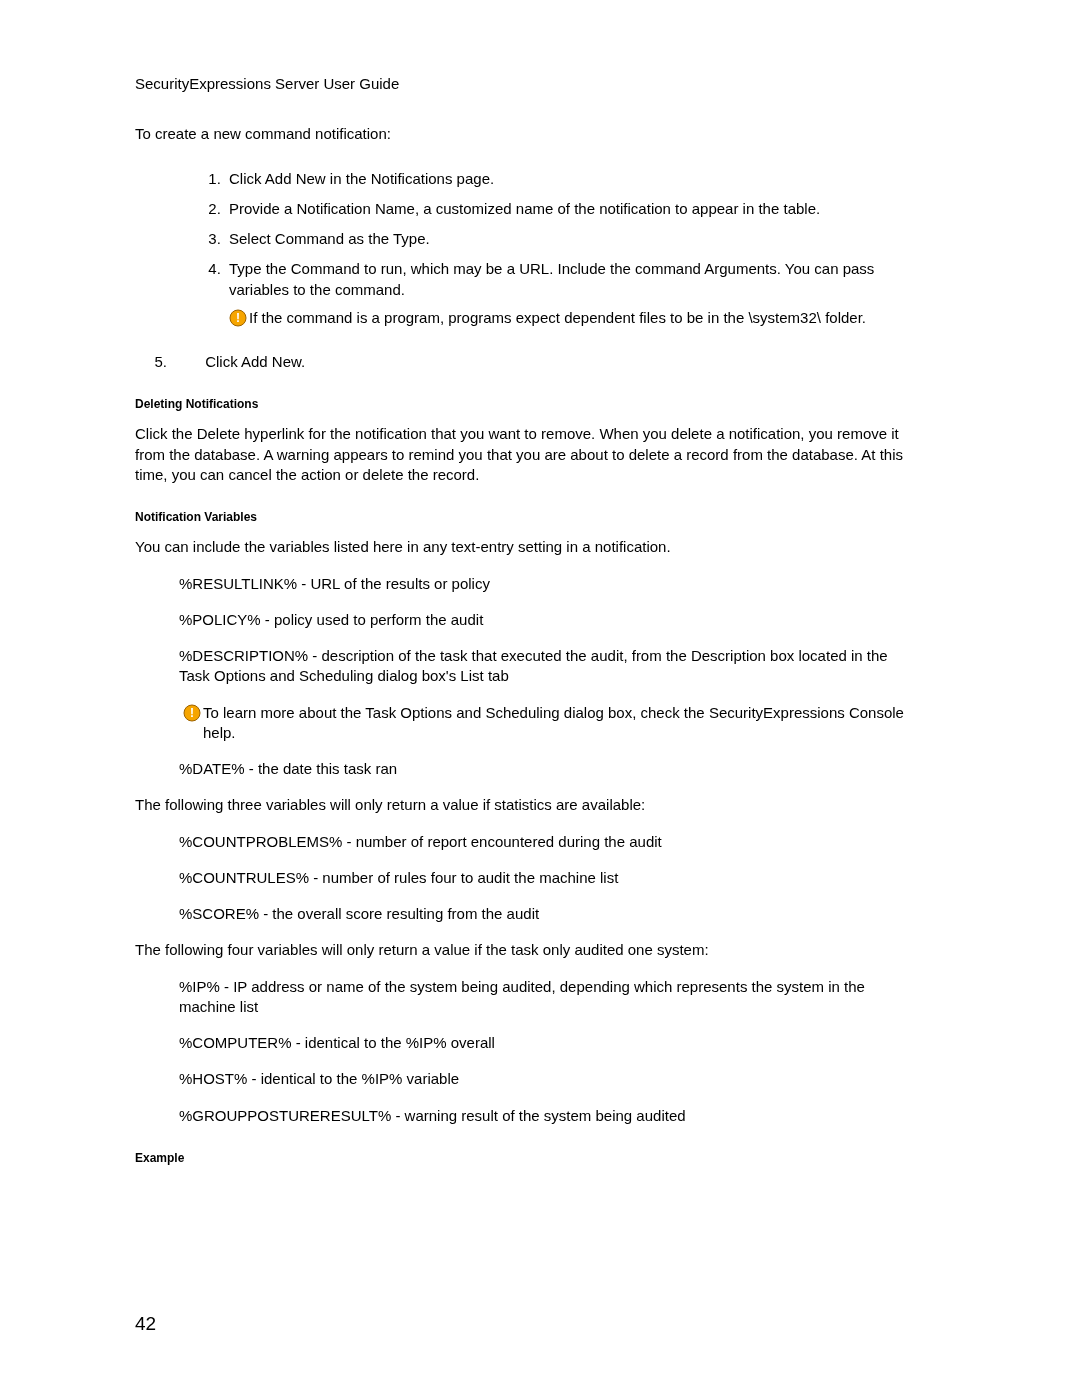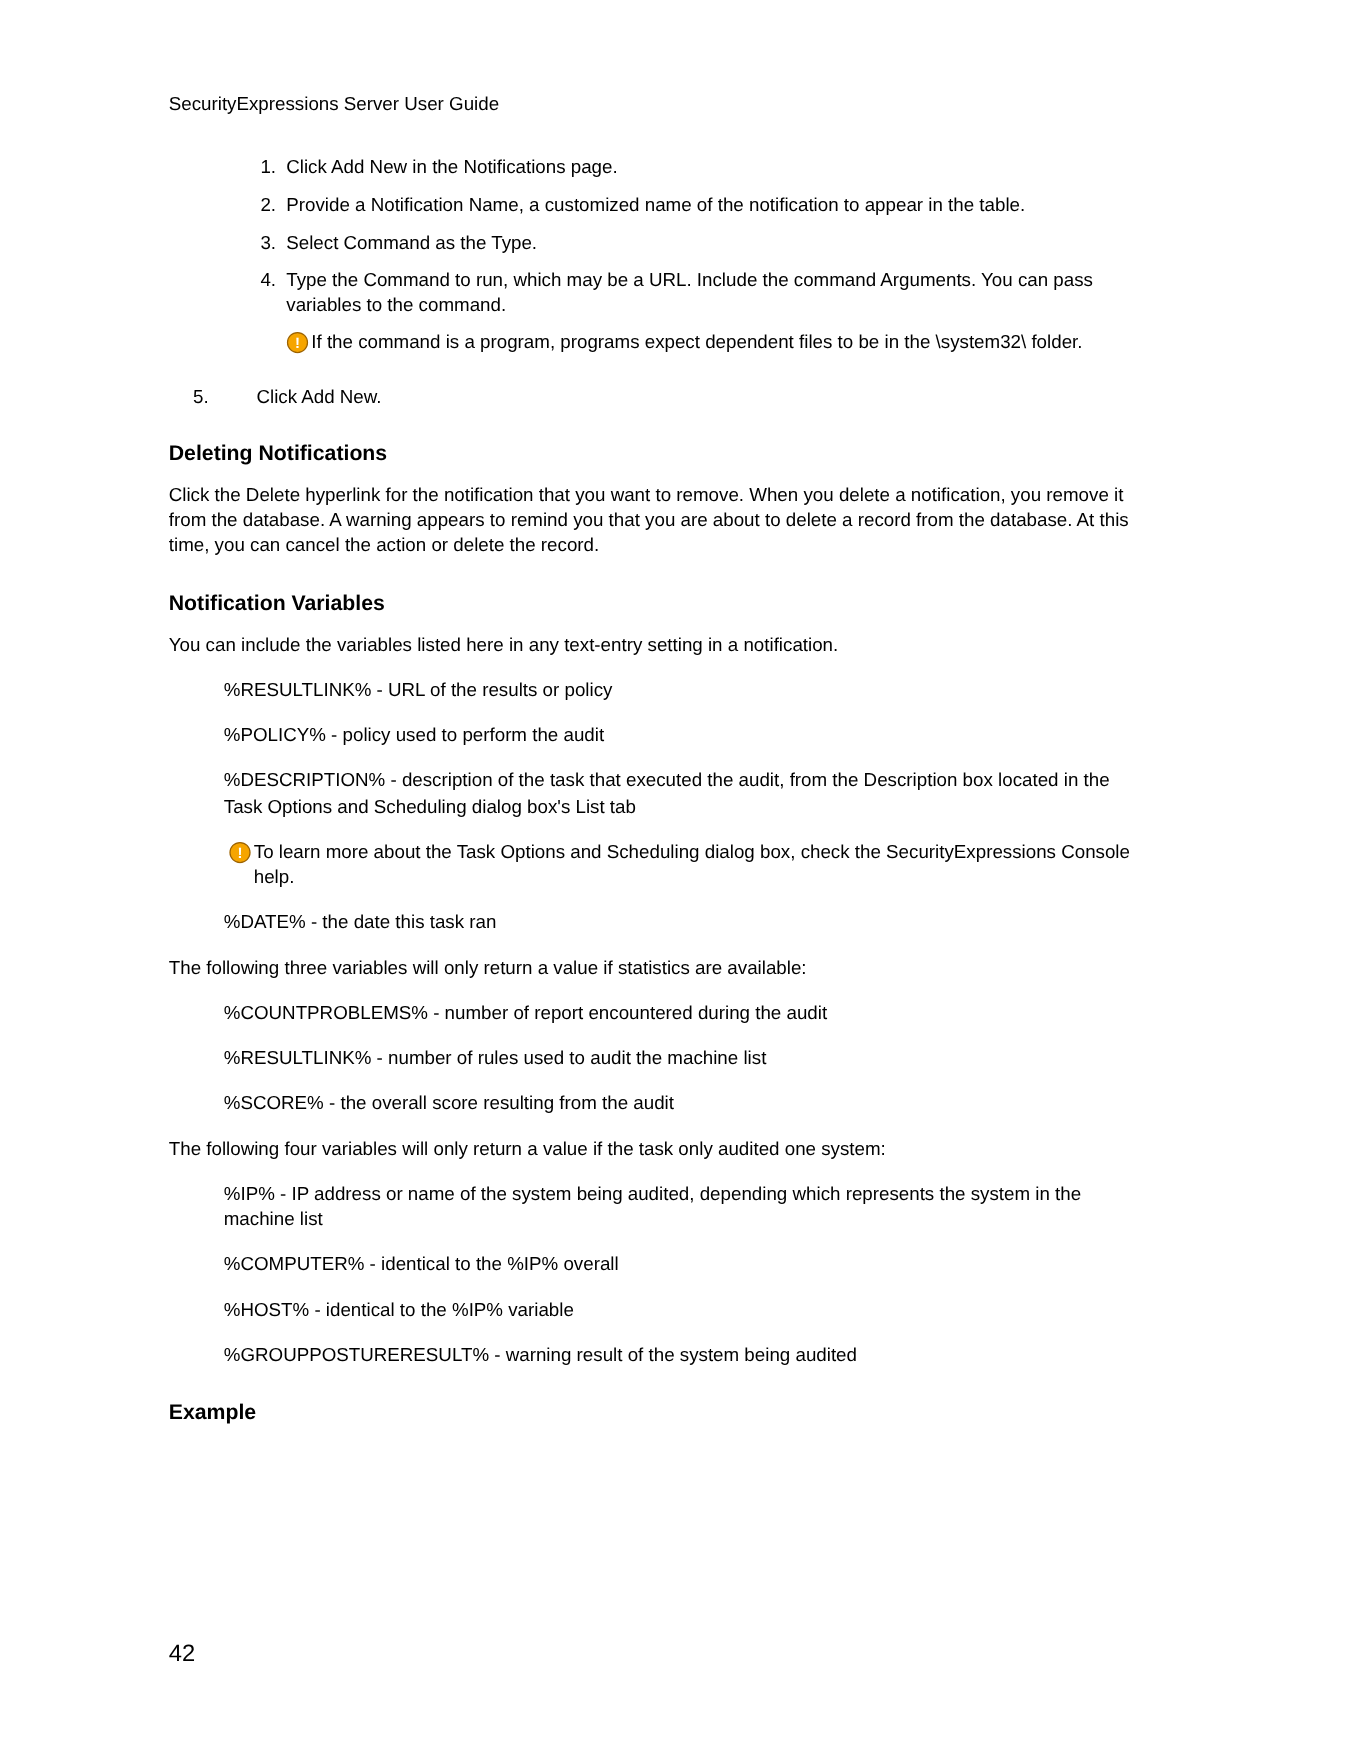--- a/index.html
+++ b/index.html
@@ -99,6 +99,7 @@
 
   <div class="header">SecurityExpressions Server User Guide</div>
 
+  <div class="para">To create a new command notification:</div>
 
   <ol class="ol">
     <li>Click Add New in the Notifications page.</li>

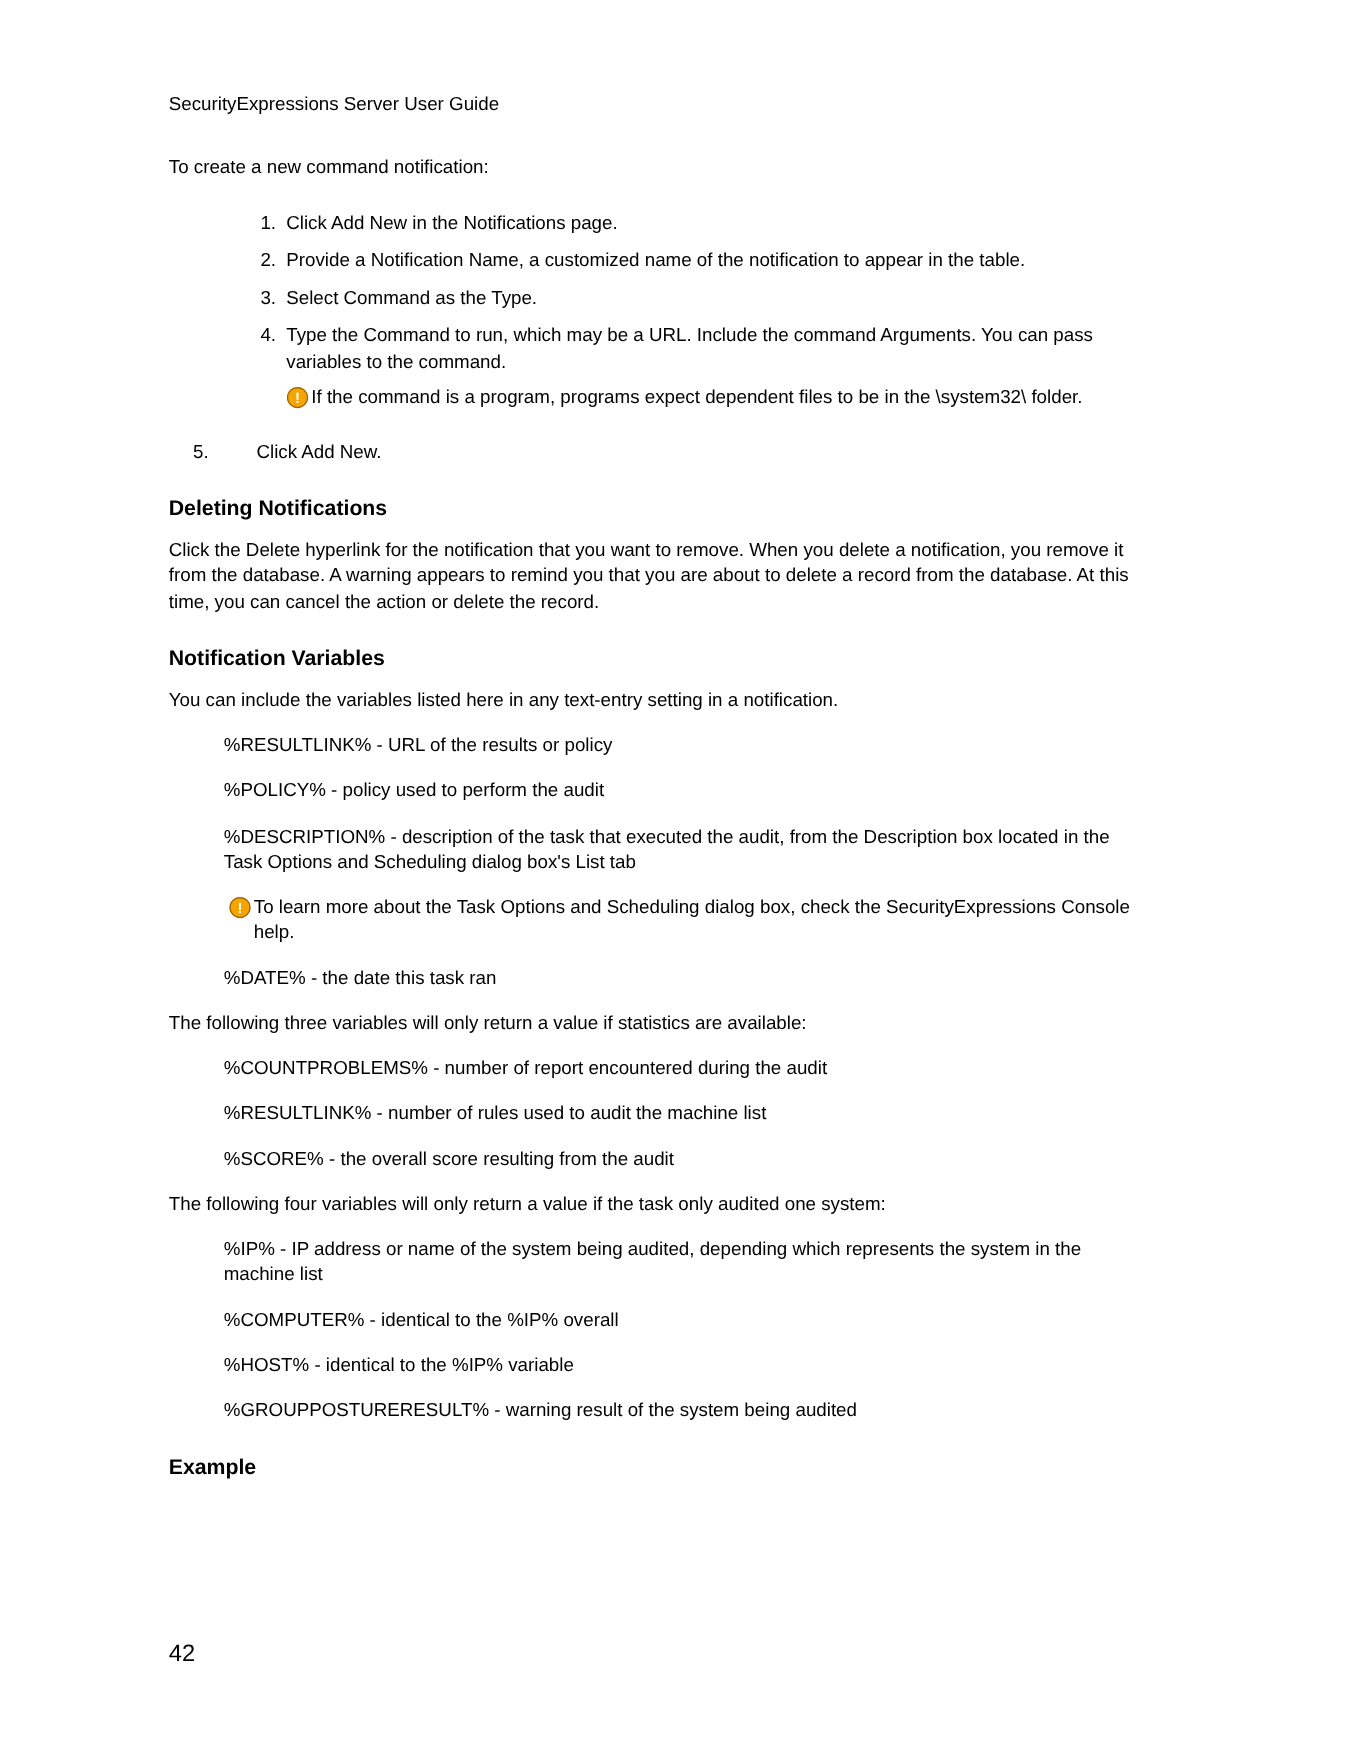--- a/index.html
+++ b/index.html
@@ -64,7 +64,7 @@
   .section-heading {
     font-weight: bold;
     margin: 24px 0 12px 0;
-    font-size: 17px;
+    font-size: 12px;
   }
   .indent-block {
     padding-left: 44px;

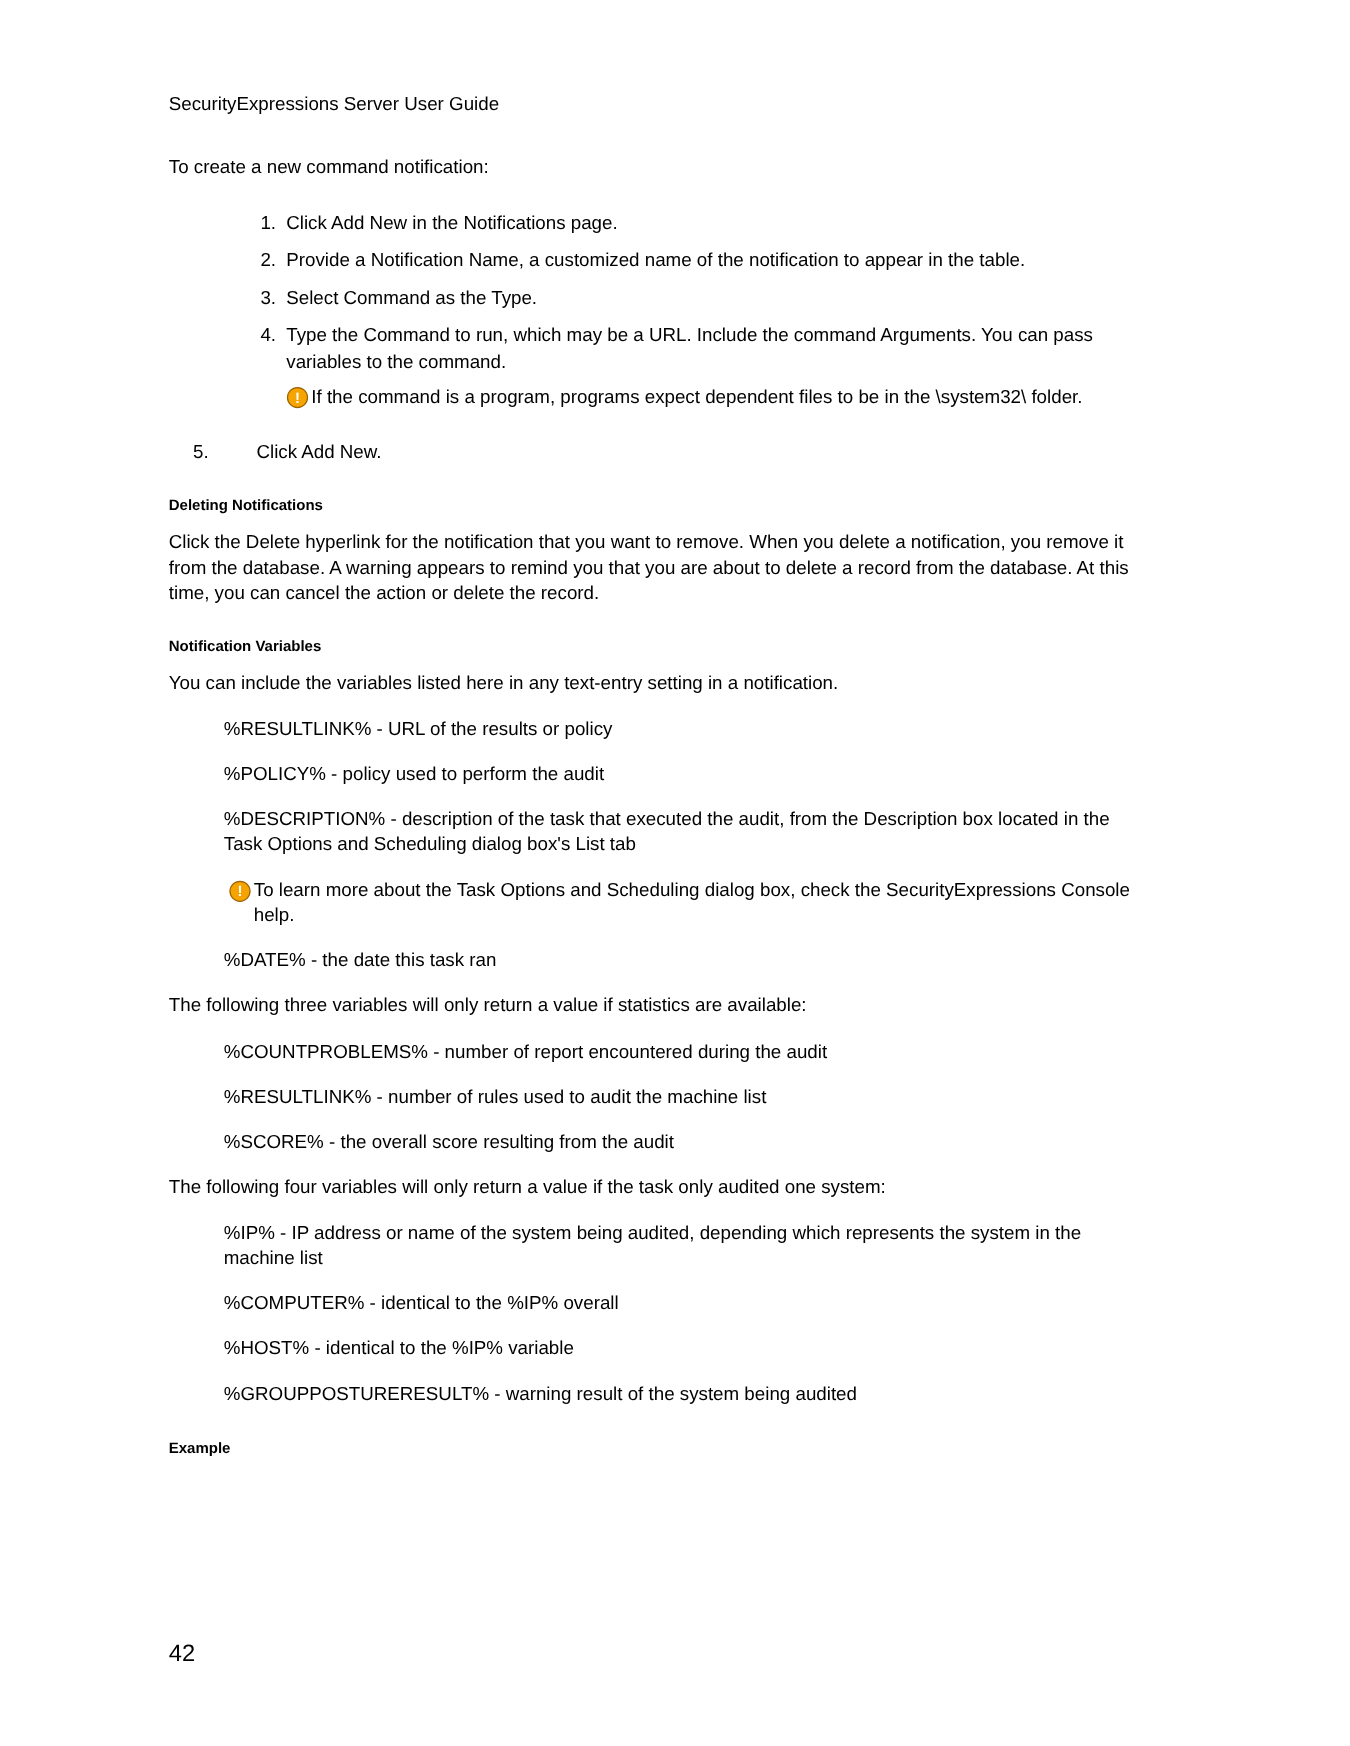--- a/index.html
+++ b/index.html
@@ -150,7 +150,7 @@
 
   <div class="indent-block">
     <div class="var-item">%COUNTPROBLEMS% - number of report encountered during the audit</div>
-    <div class="var-item">%RESULTLINK% - number of rules used to audit the machine list</div>
+    <div class="var-item">%COUNTRULES% - number of rules four to audit the machine list</div>
     <div class="var-item">%SCORE% - the overall score resulting from the audit</div>
   </div>
 

